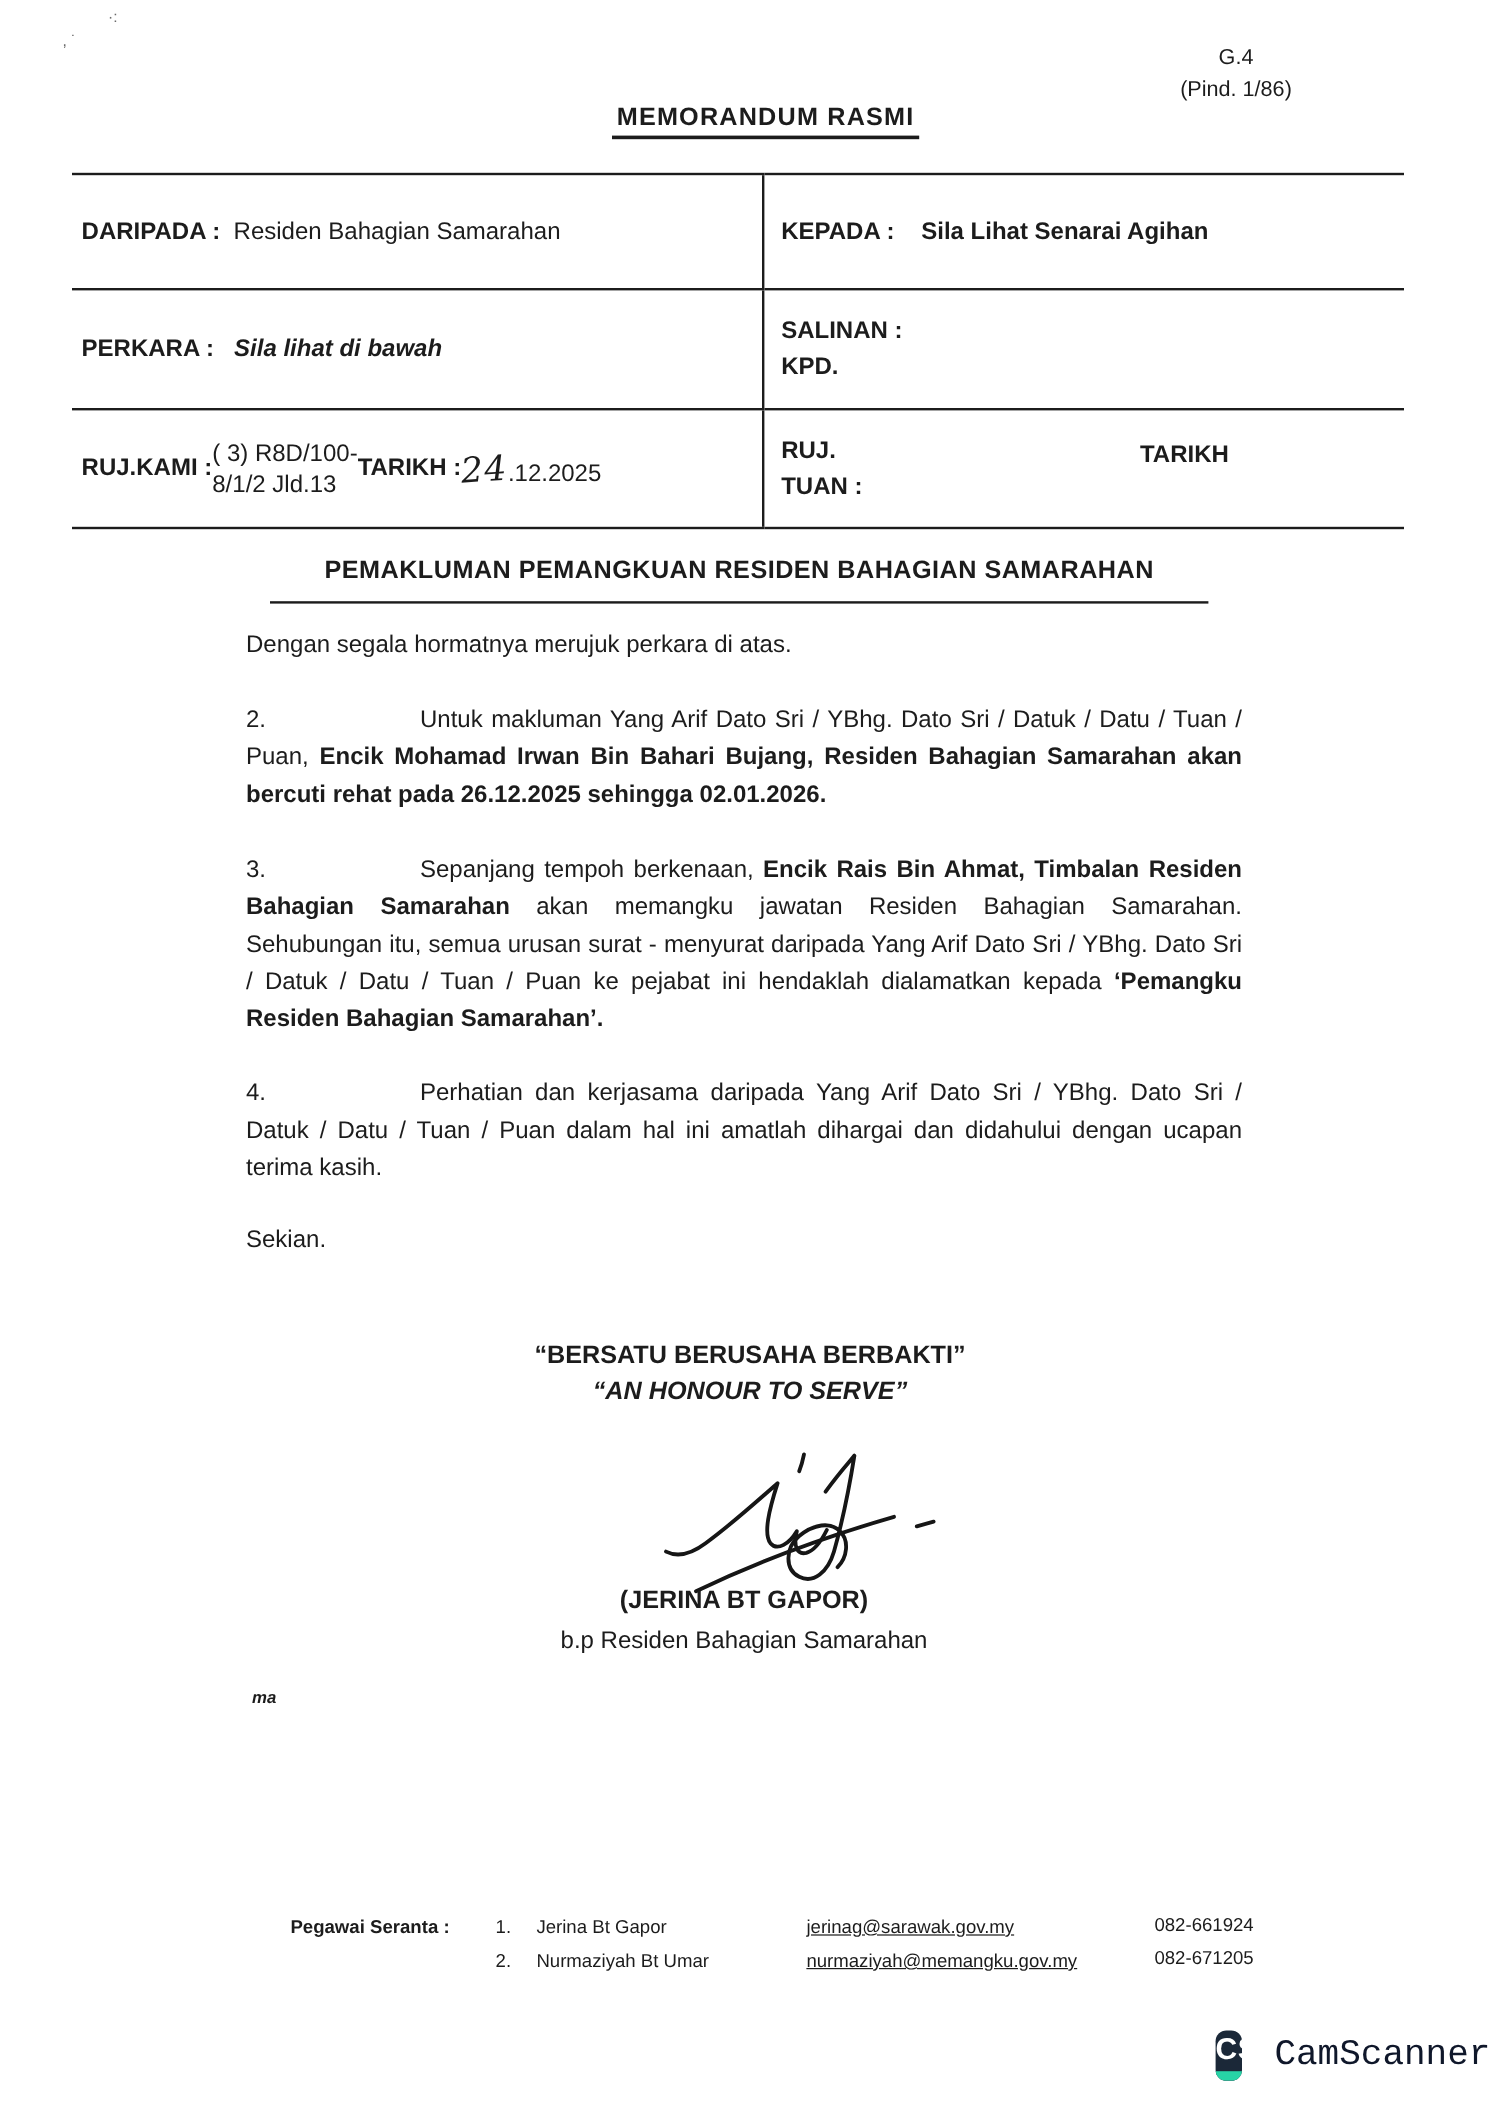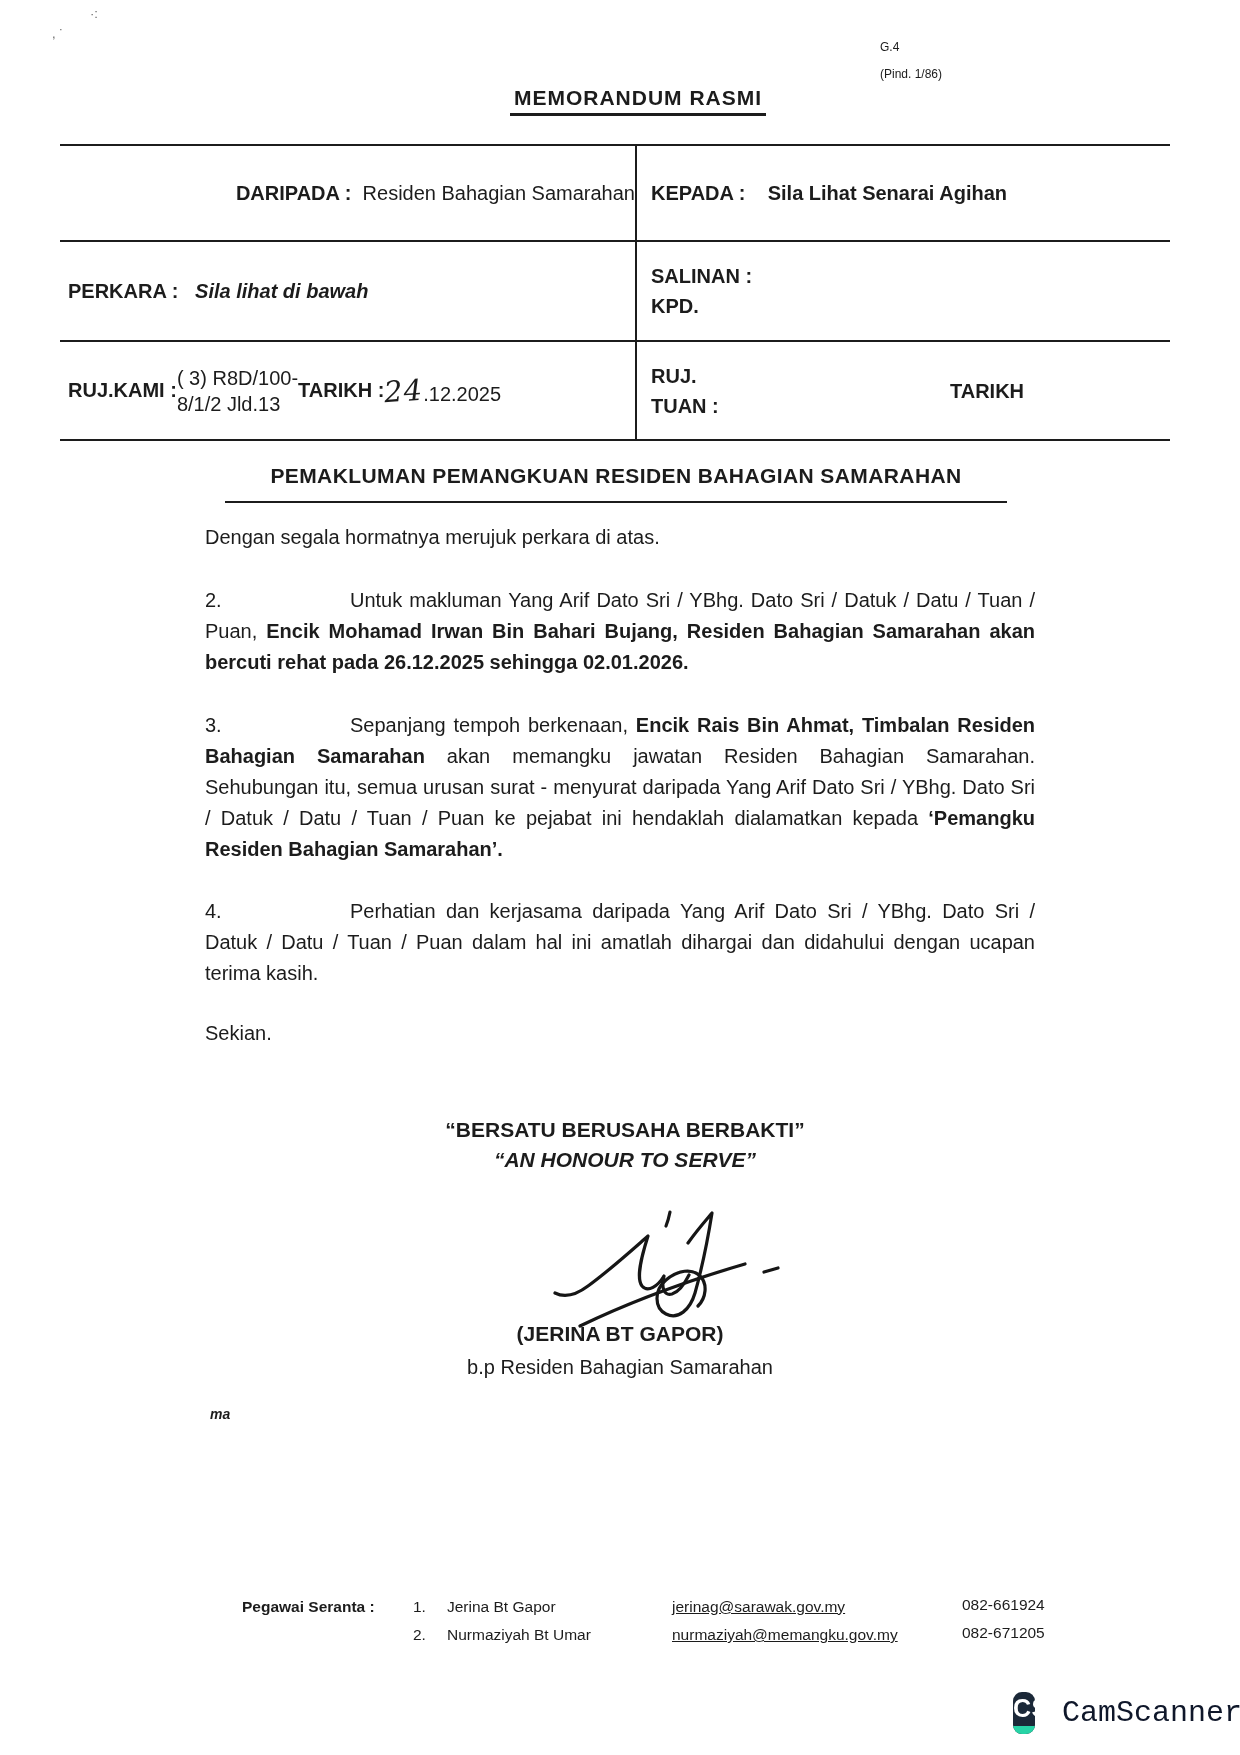--- a/index.html
+++ b/index.html
@@ -15,7 +15,7 @@
   .artifact { color:#6a6a6a; font-size:13px; }
 
   
-  .form-code { right:60px; top:34px; width:300px; text-align:left; font-size:12px; line-height:27px; }
+  .form-code { right:60px; top:34px; width:300px; text-align:center; font-size:18px; line-height:27px; }
 
   
   .title-wrap { left:0; top:86px; width:1276px; text-align:center; }

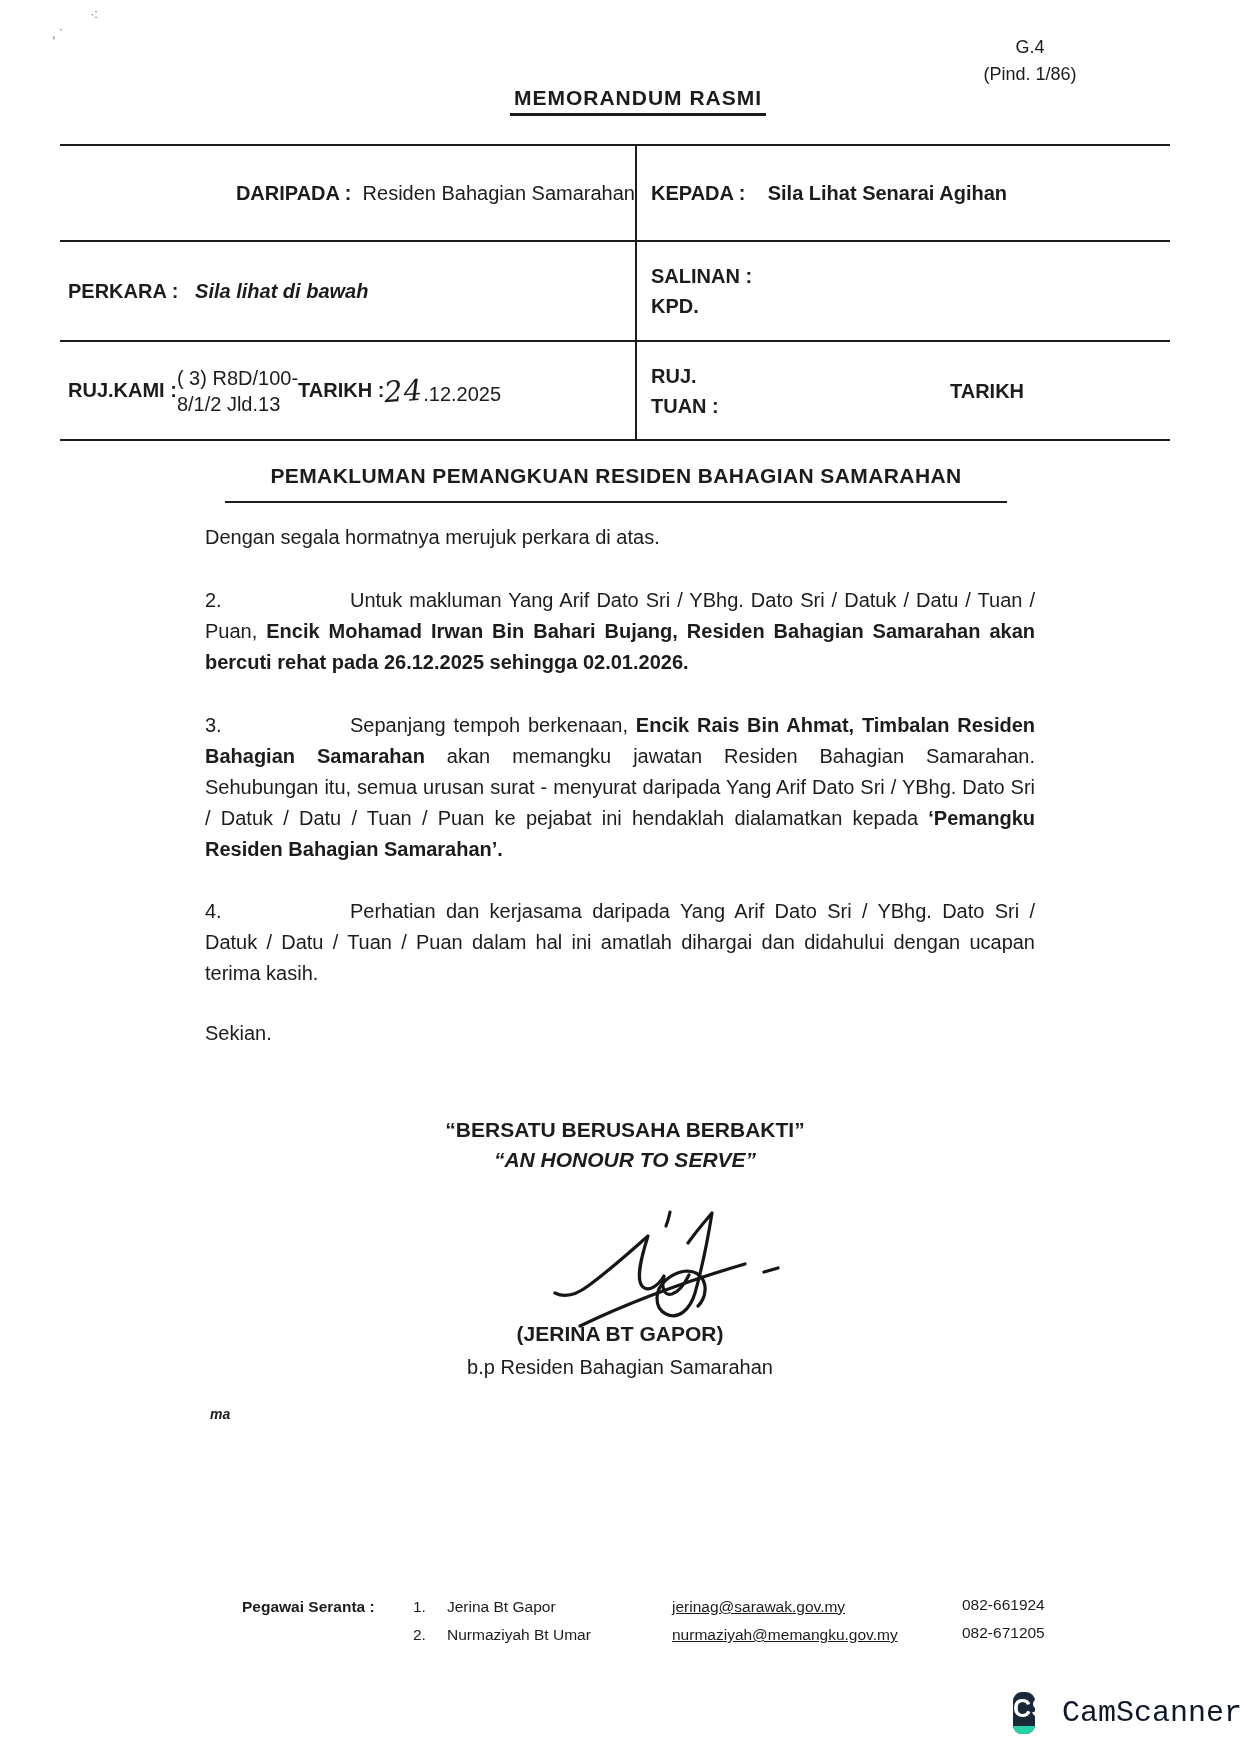--- a/index.html
+++ b/index.html
@@ -80,7 +80,7 @@
   <table class="hdr">
     <tbody>
         <tr class="r1">
-      <td style="width:576px;text-align:right;">
+      <td style="width:576px;">
         <span class="b">DARIPADA :</span>&nbsp;
         <span>Residen Bahagian Samarahan</span>
       </td>

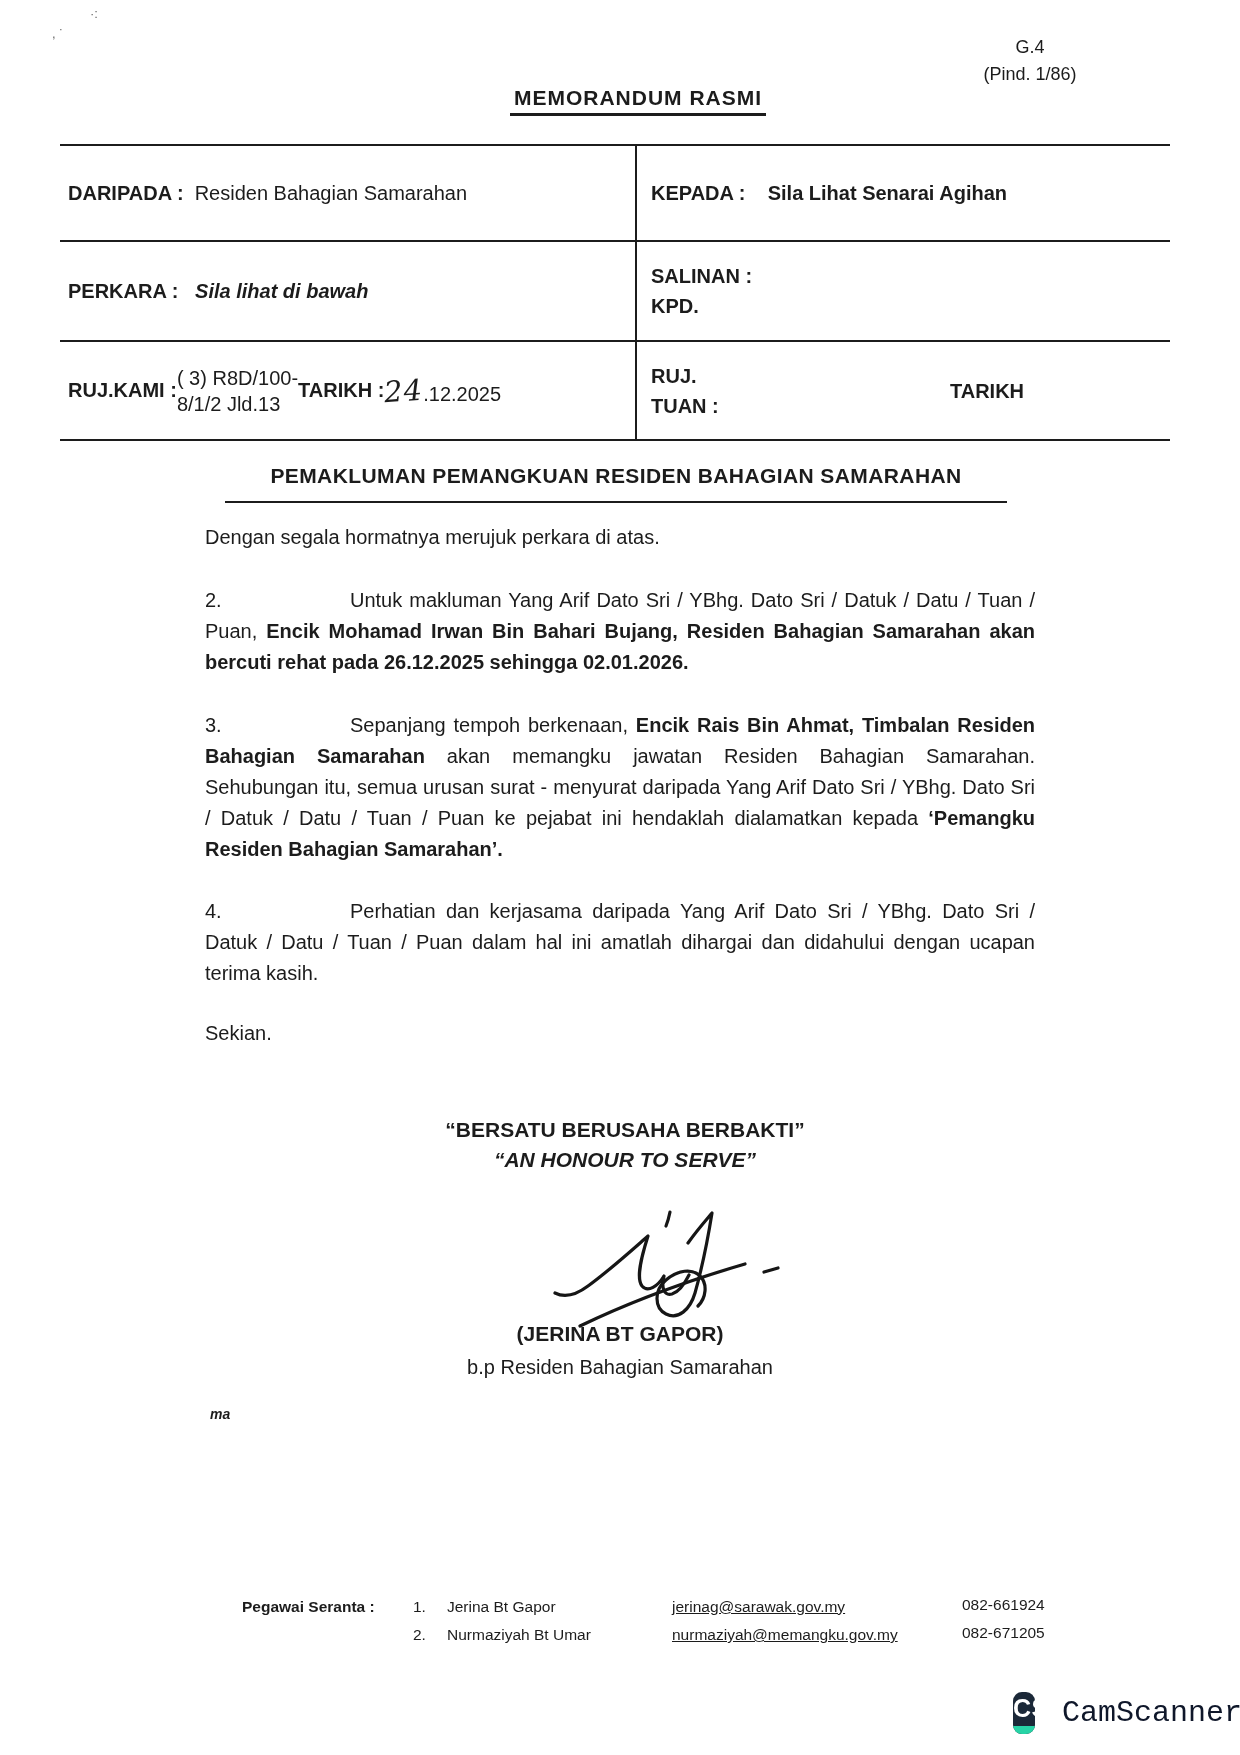--- a/index.html
+++ b/index.html
@@ -120,7 +120,7 @@
           <div>RUJ.</div>
           <div>TUAN :</div>
         </div>
-        <span class="b abs" style="left:265px; top:38px; width:170px; text-align:center;">TARIKH</span>
+        <span class="b abs" style="left:265px; top:26px; width:170px; text-align:center;">TARIKH</span>
       </td>
     </tr>
   </tbody>

